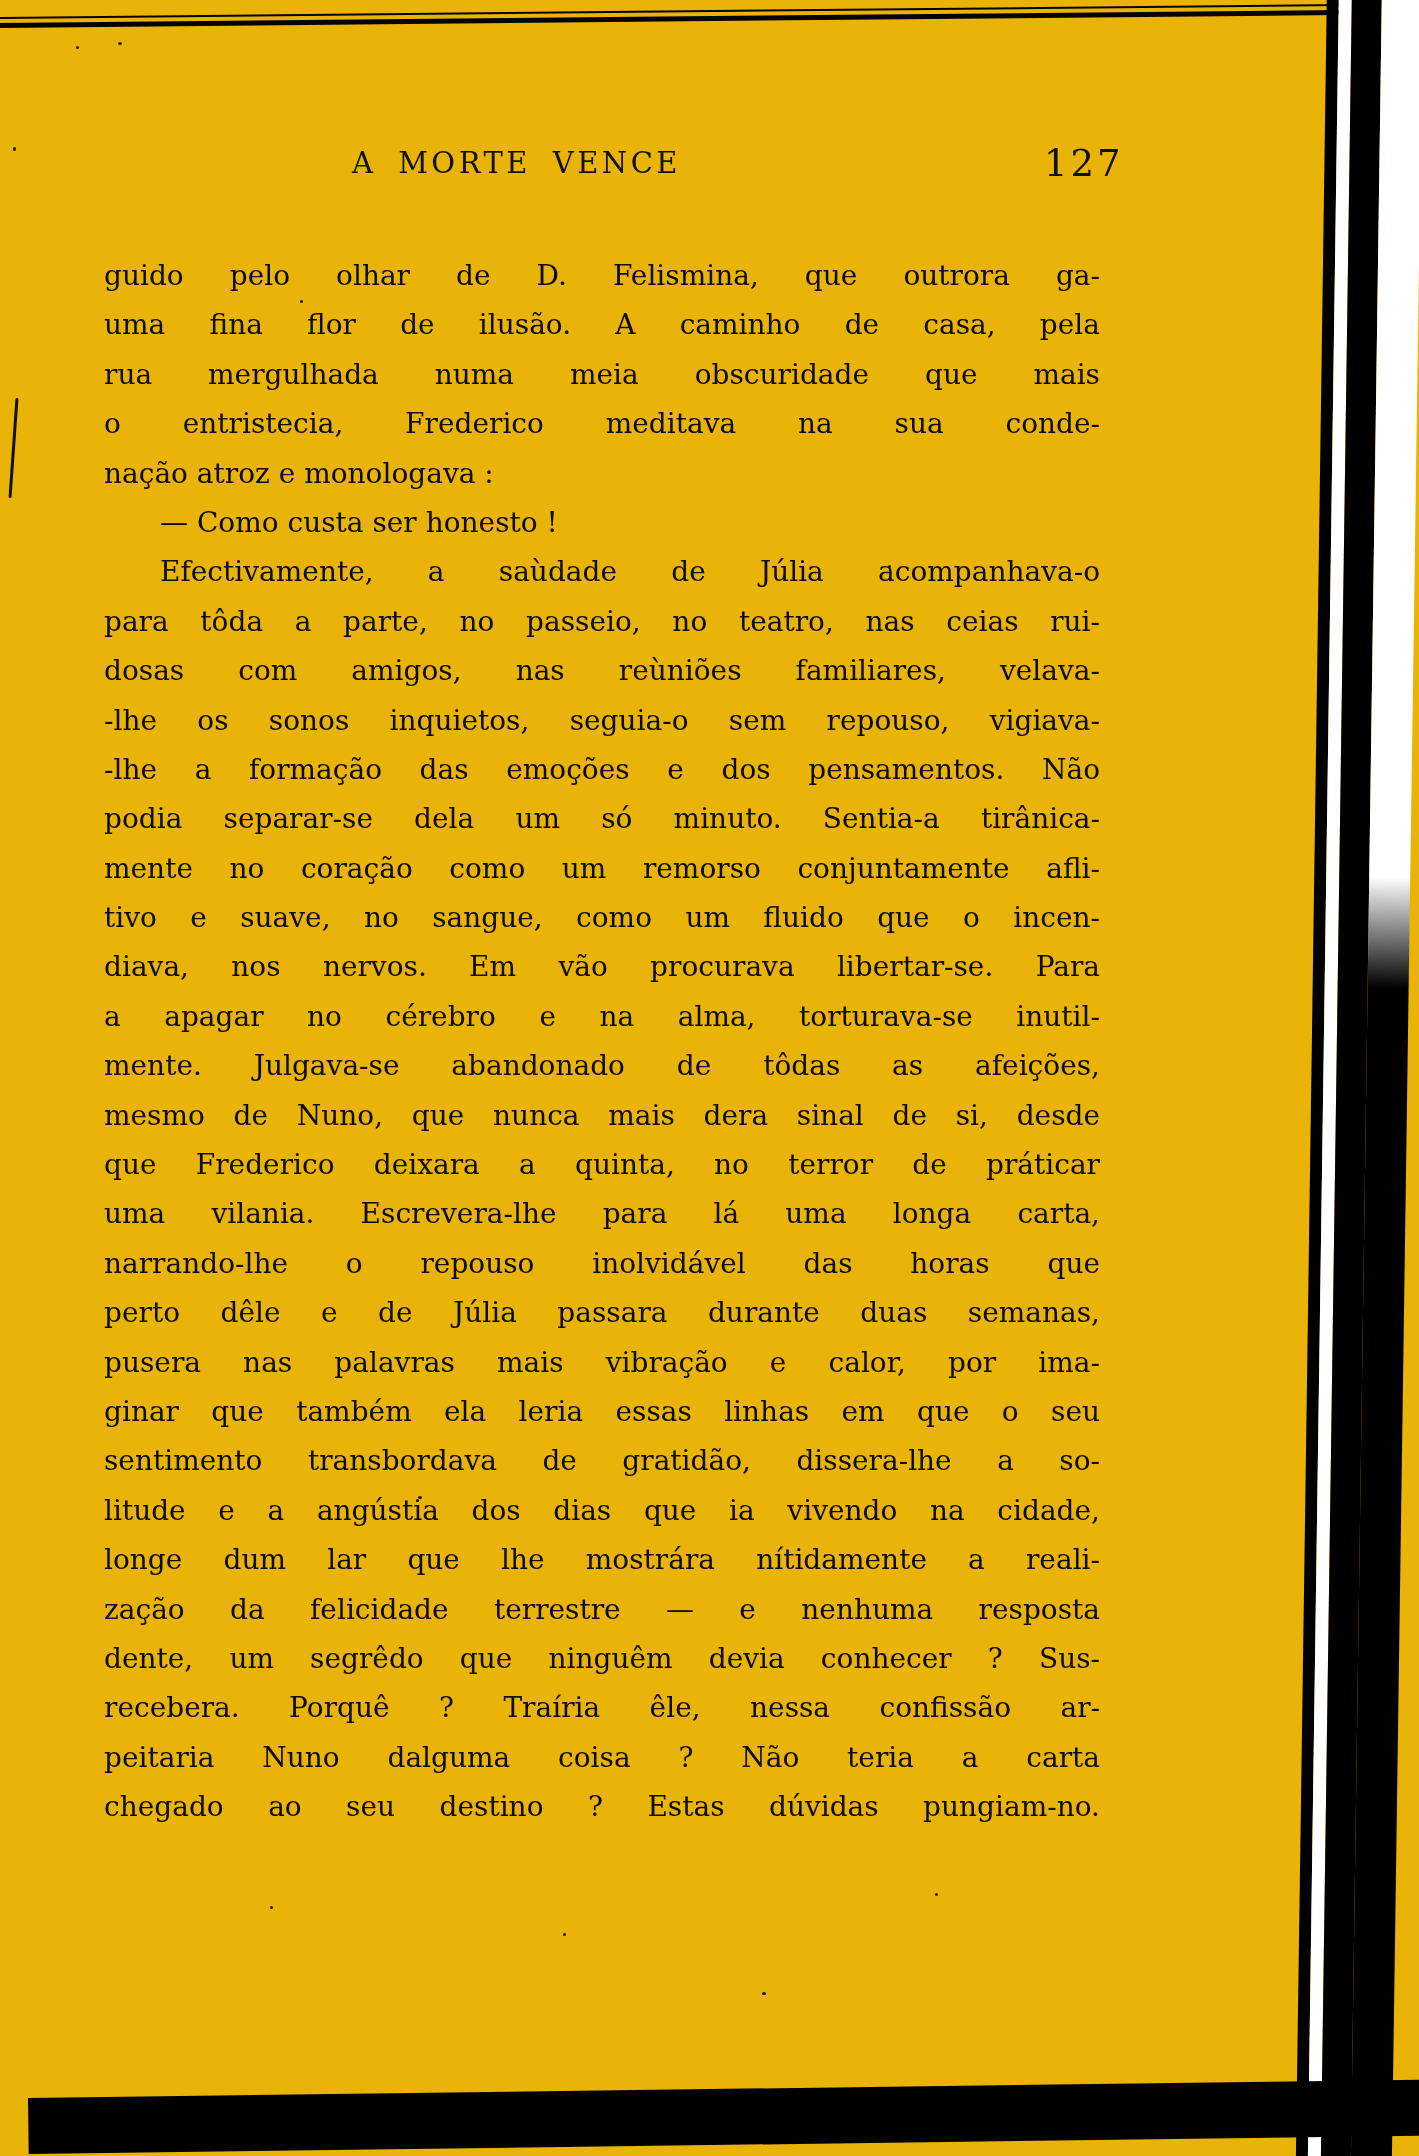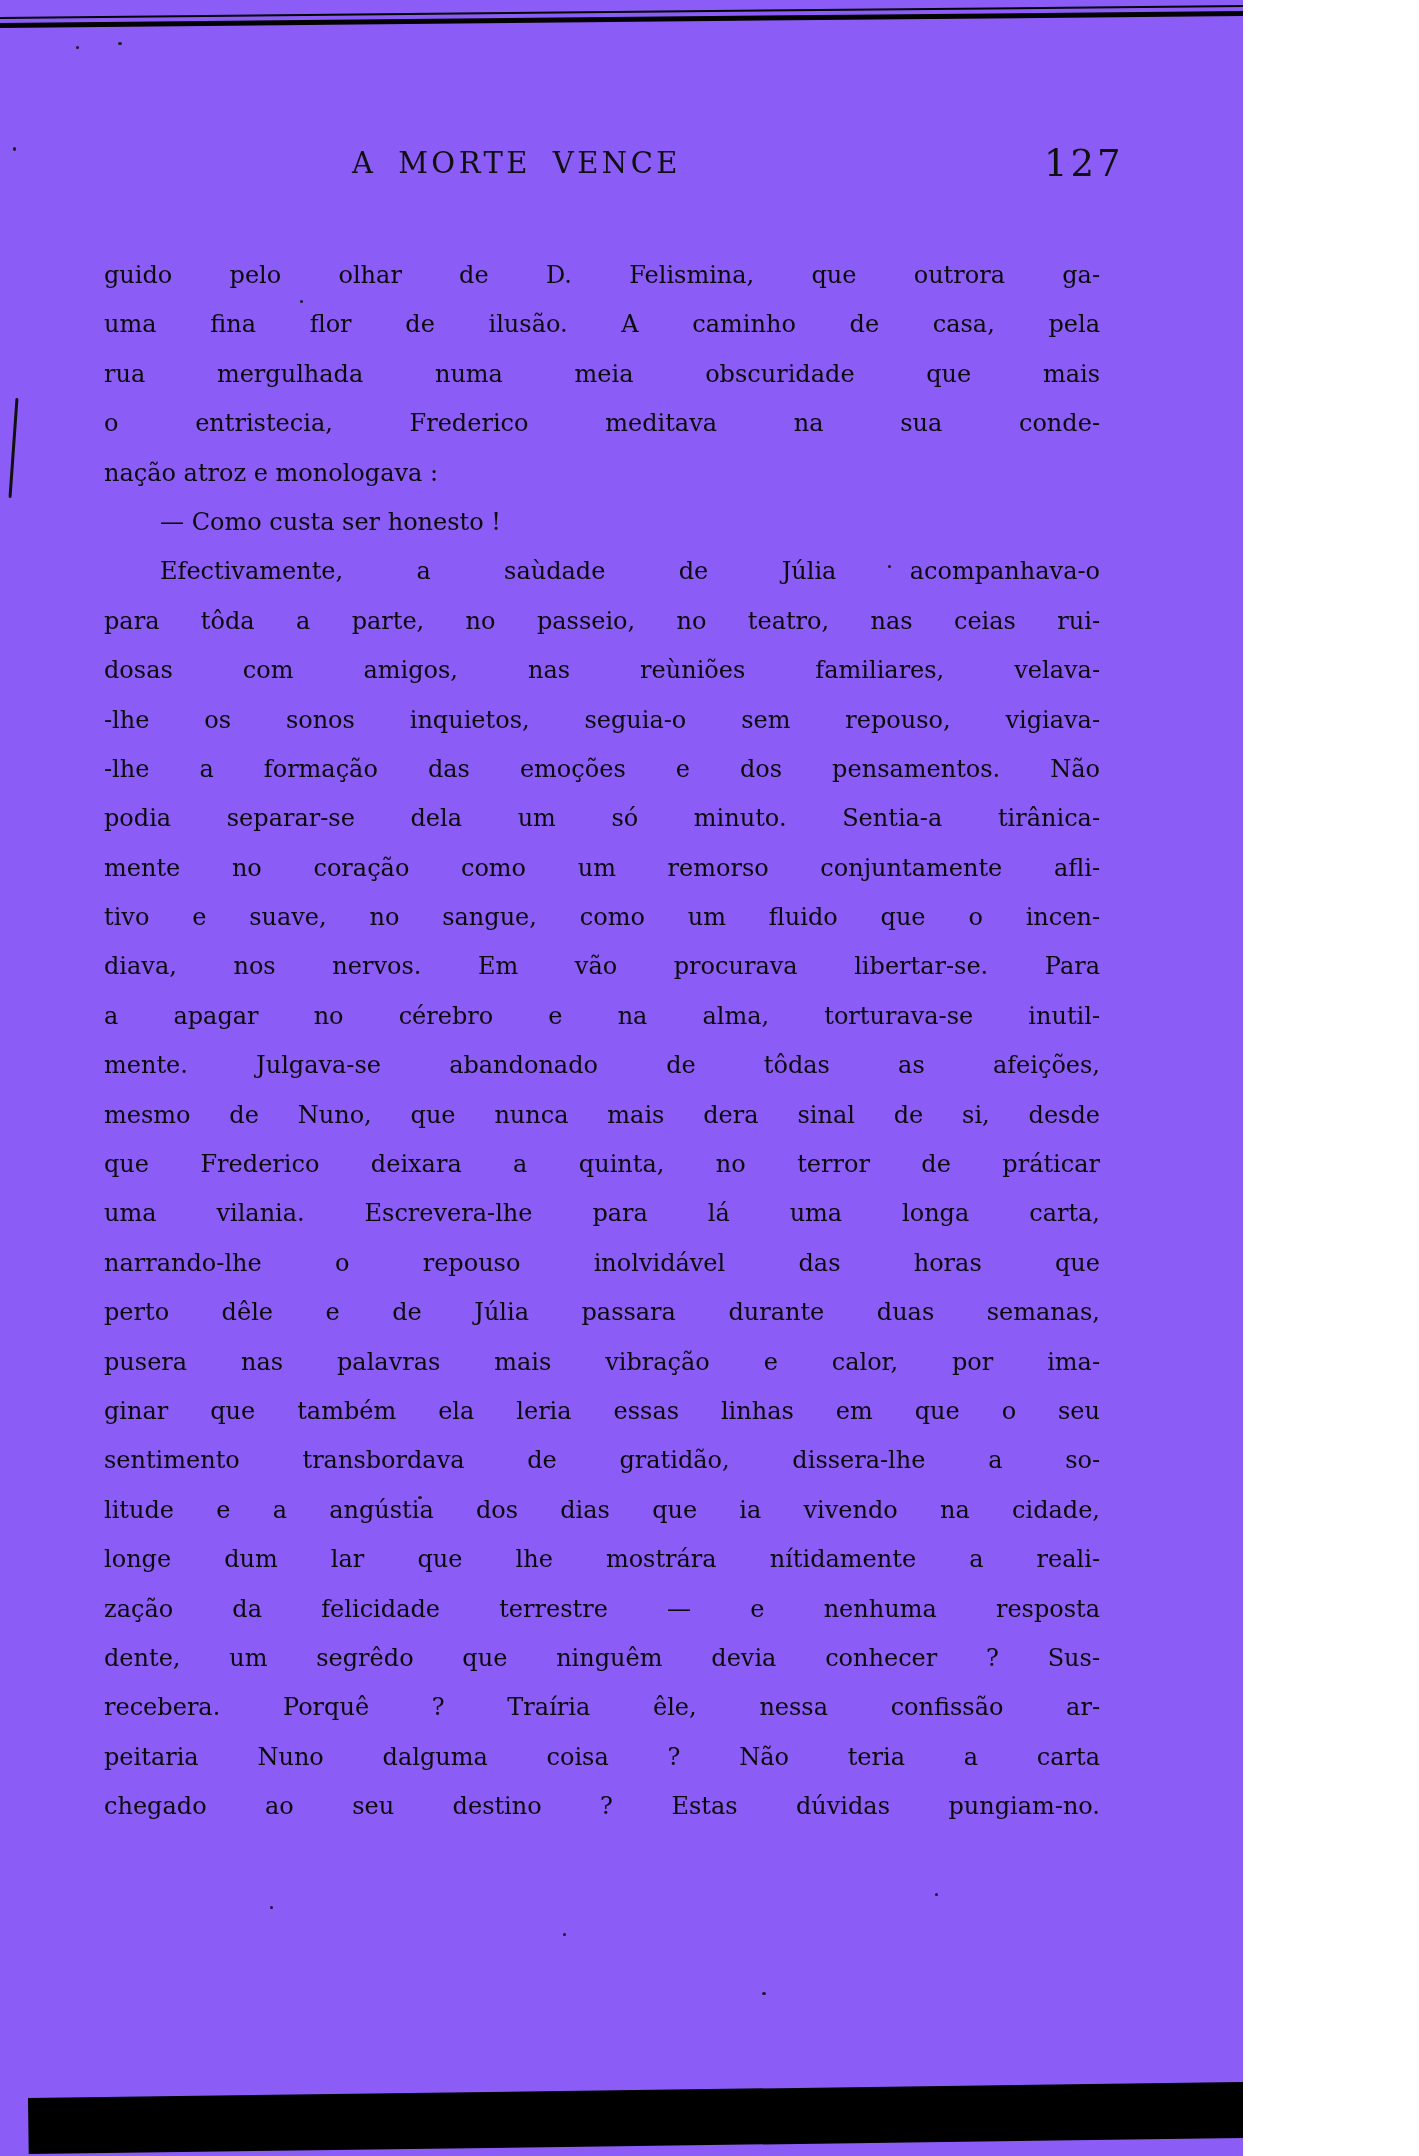--- a/index.html
+++ b/index.html
@@ -5,9 +5,9 @@
   html, body { margin: 0; padding: 0; background: #ffffff; }
   .page {
     position: relative;
-    width: 1243px;
+    width: 1419px;
     height: 2156px;
-    background: #8b5cf6;
+    background: #eab308;
     overflow: hidden;
     font-family: "DejaVu Serif", "Liberation Serif", serif;
     color: #0b0b0b;

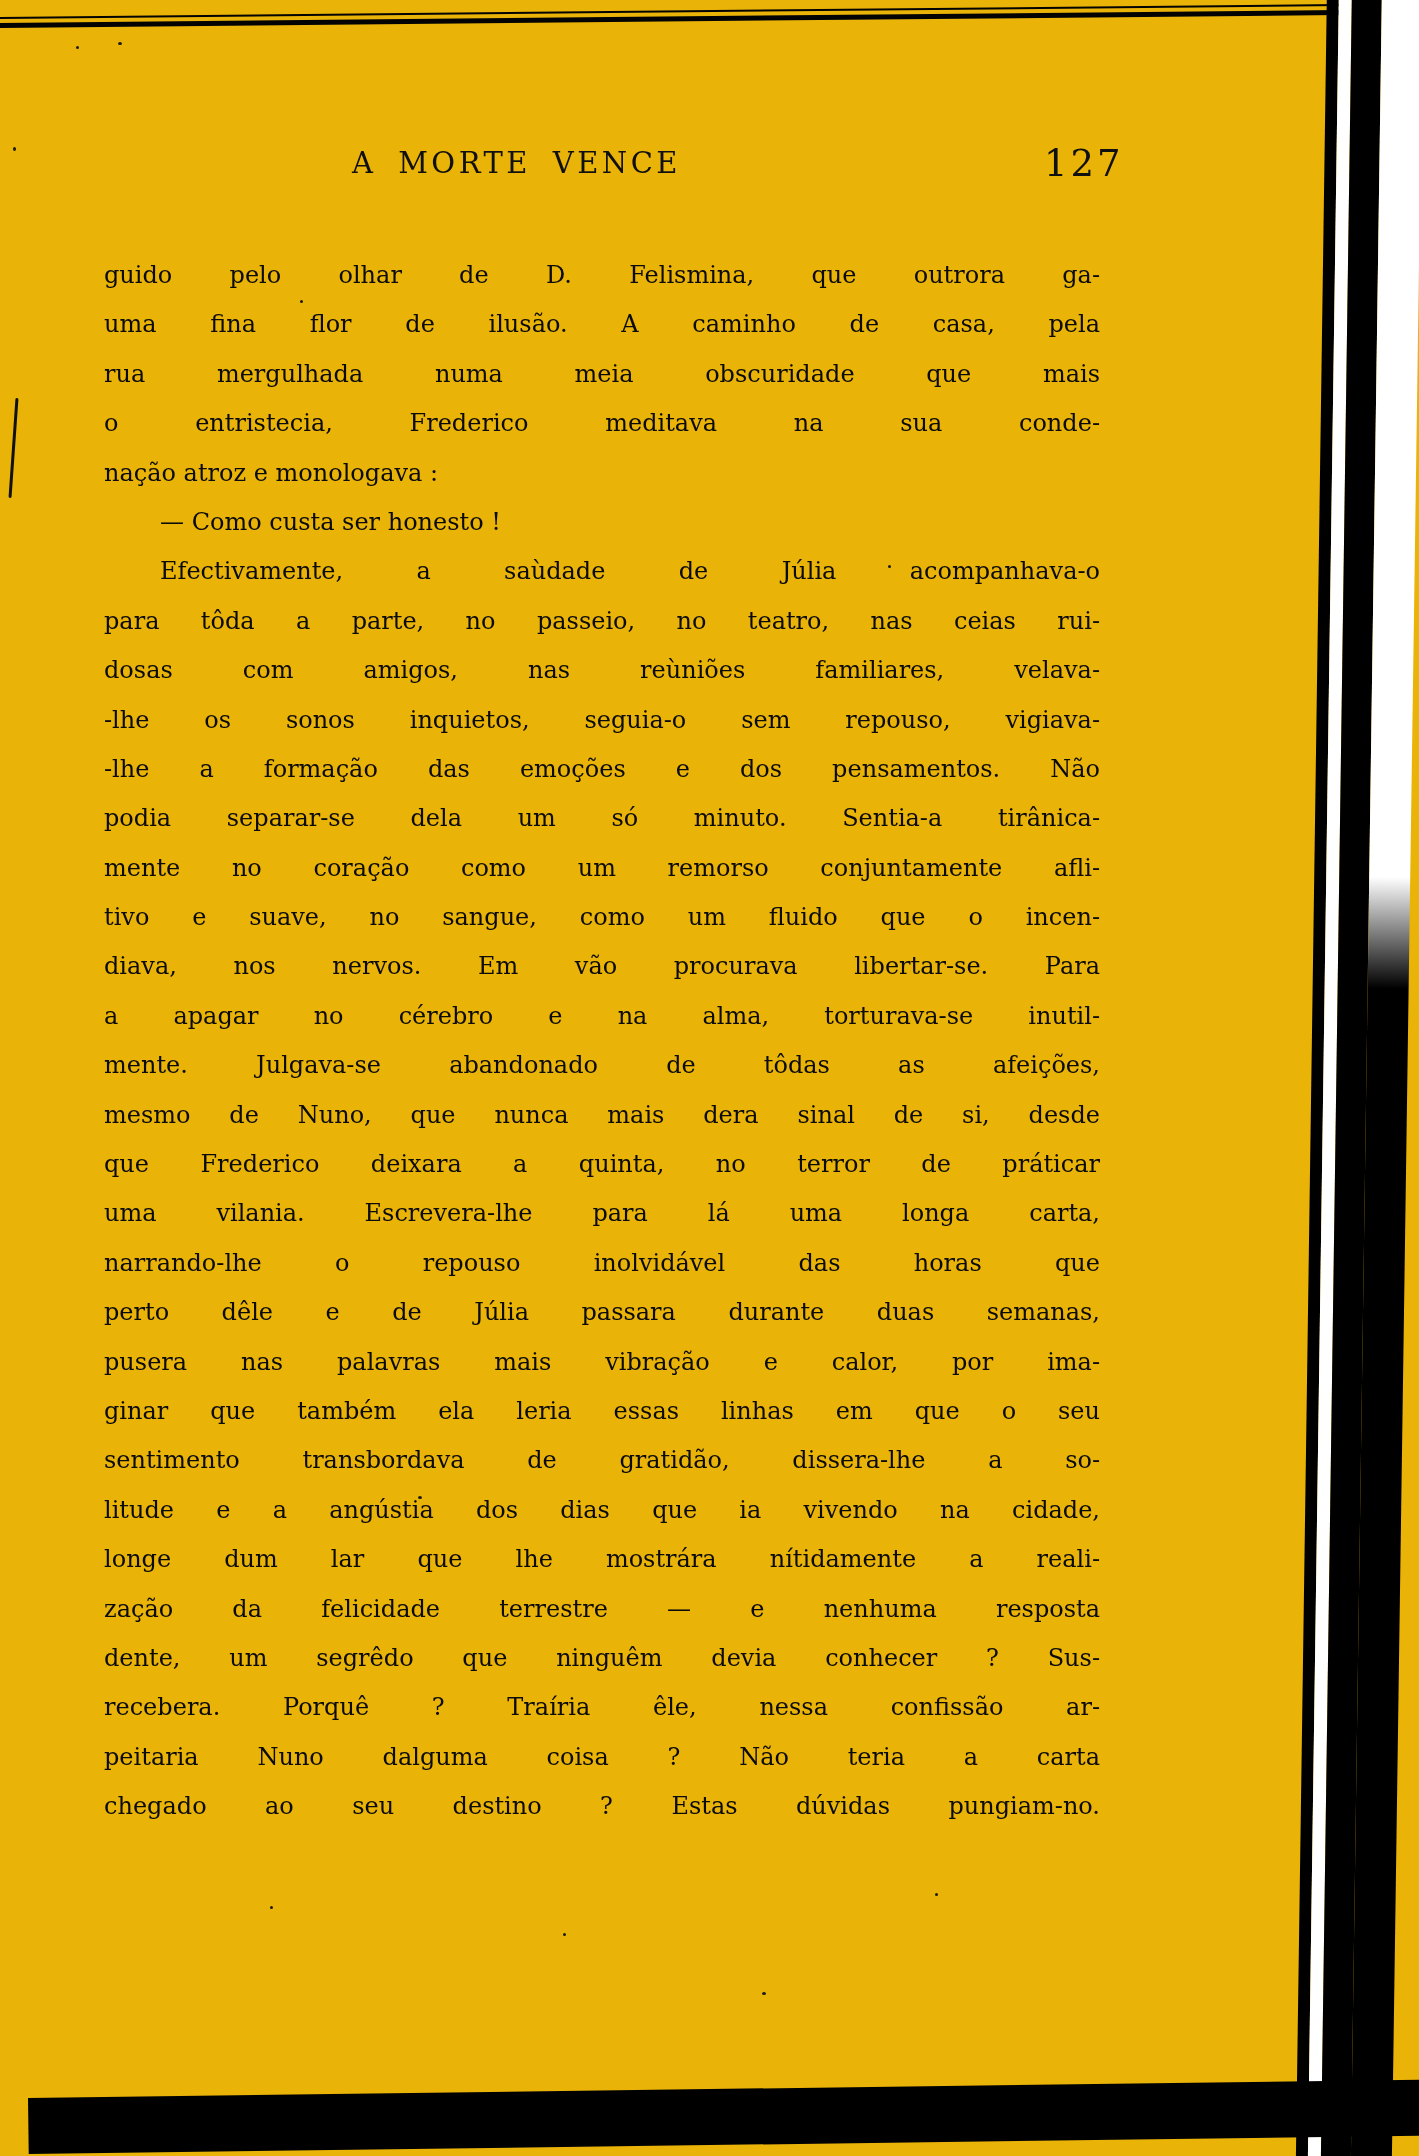--- a/index.html
+++ b/index.html
@@ -54,7 +54,7 @@
     width: 996px;
   }
   .line {
-    font-size: 24px;
+    font-size: 28px;
     line-height: 49.4px;
     height: 49.4px;
     overflow: hidden;

